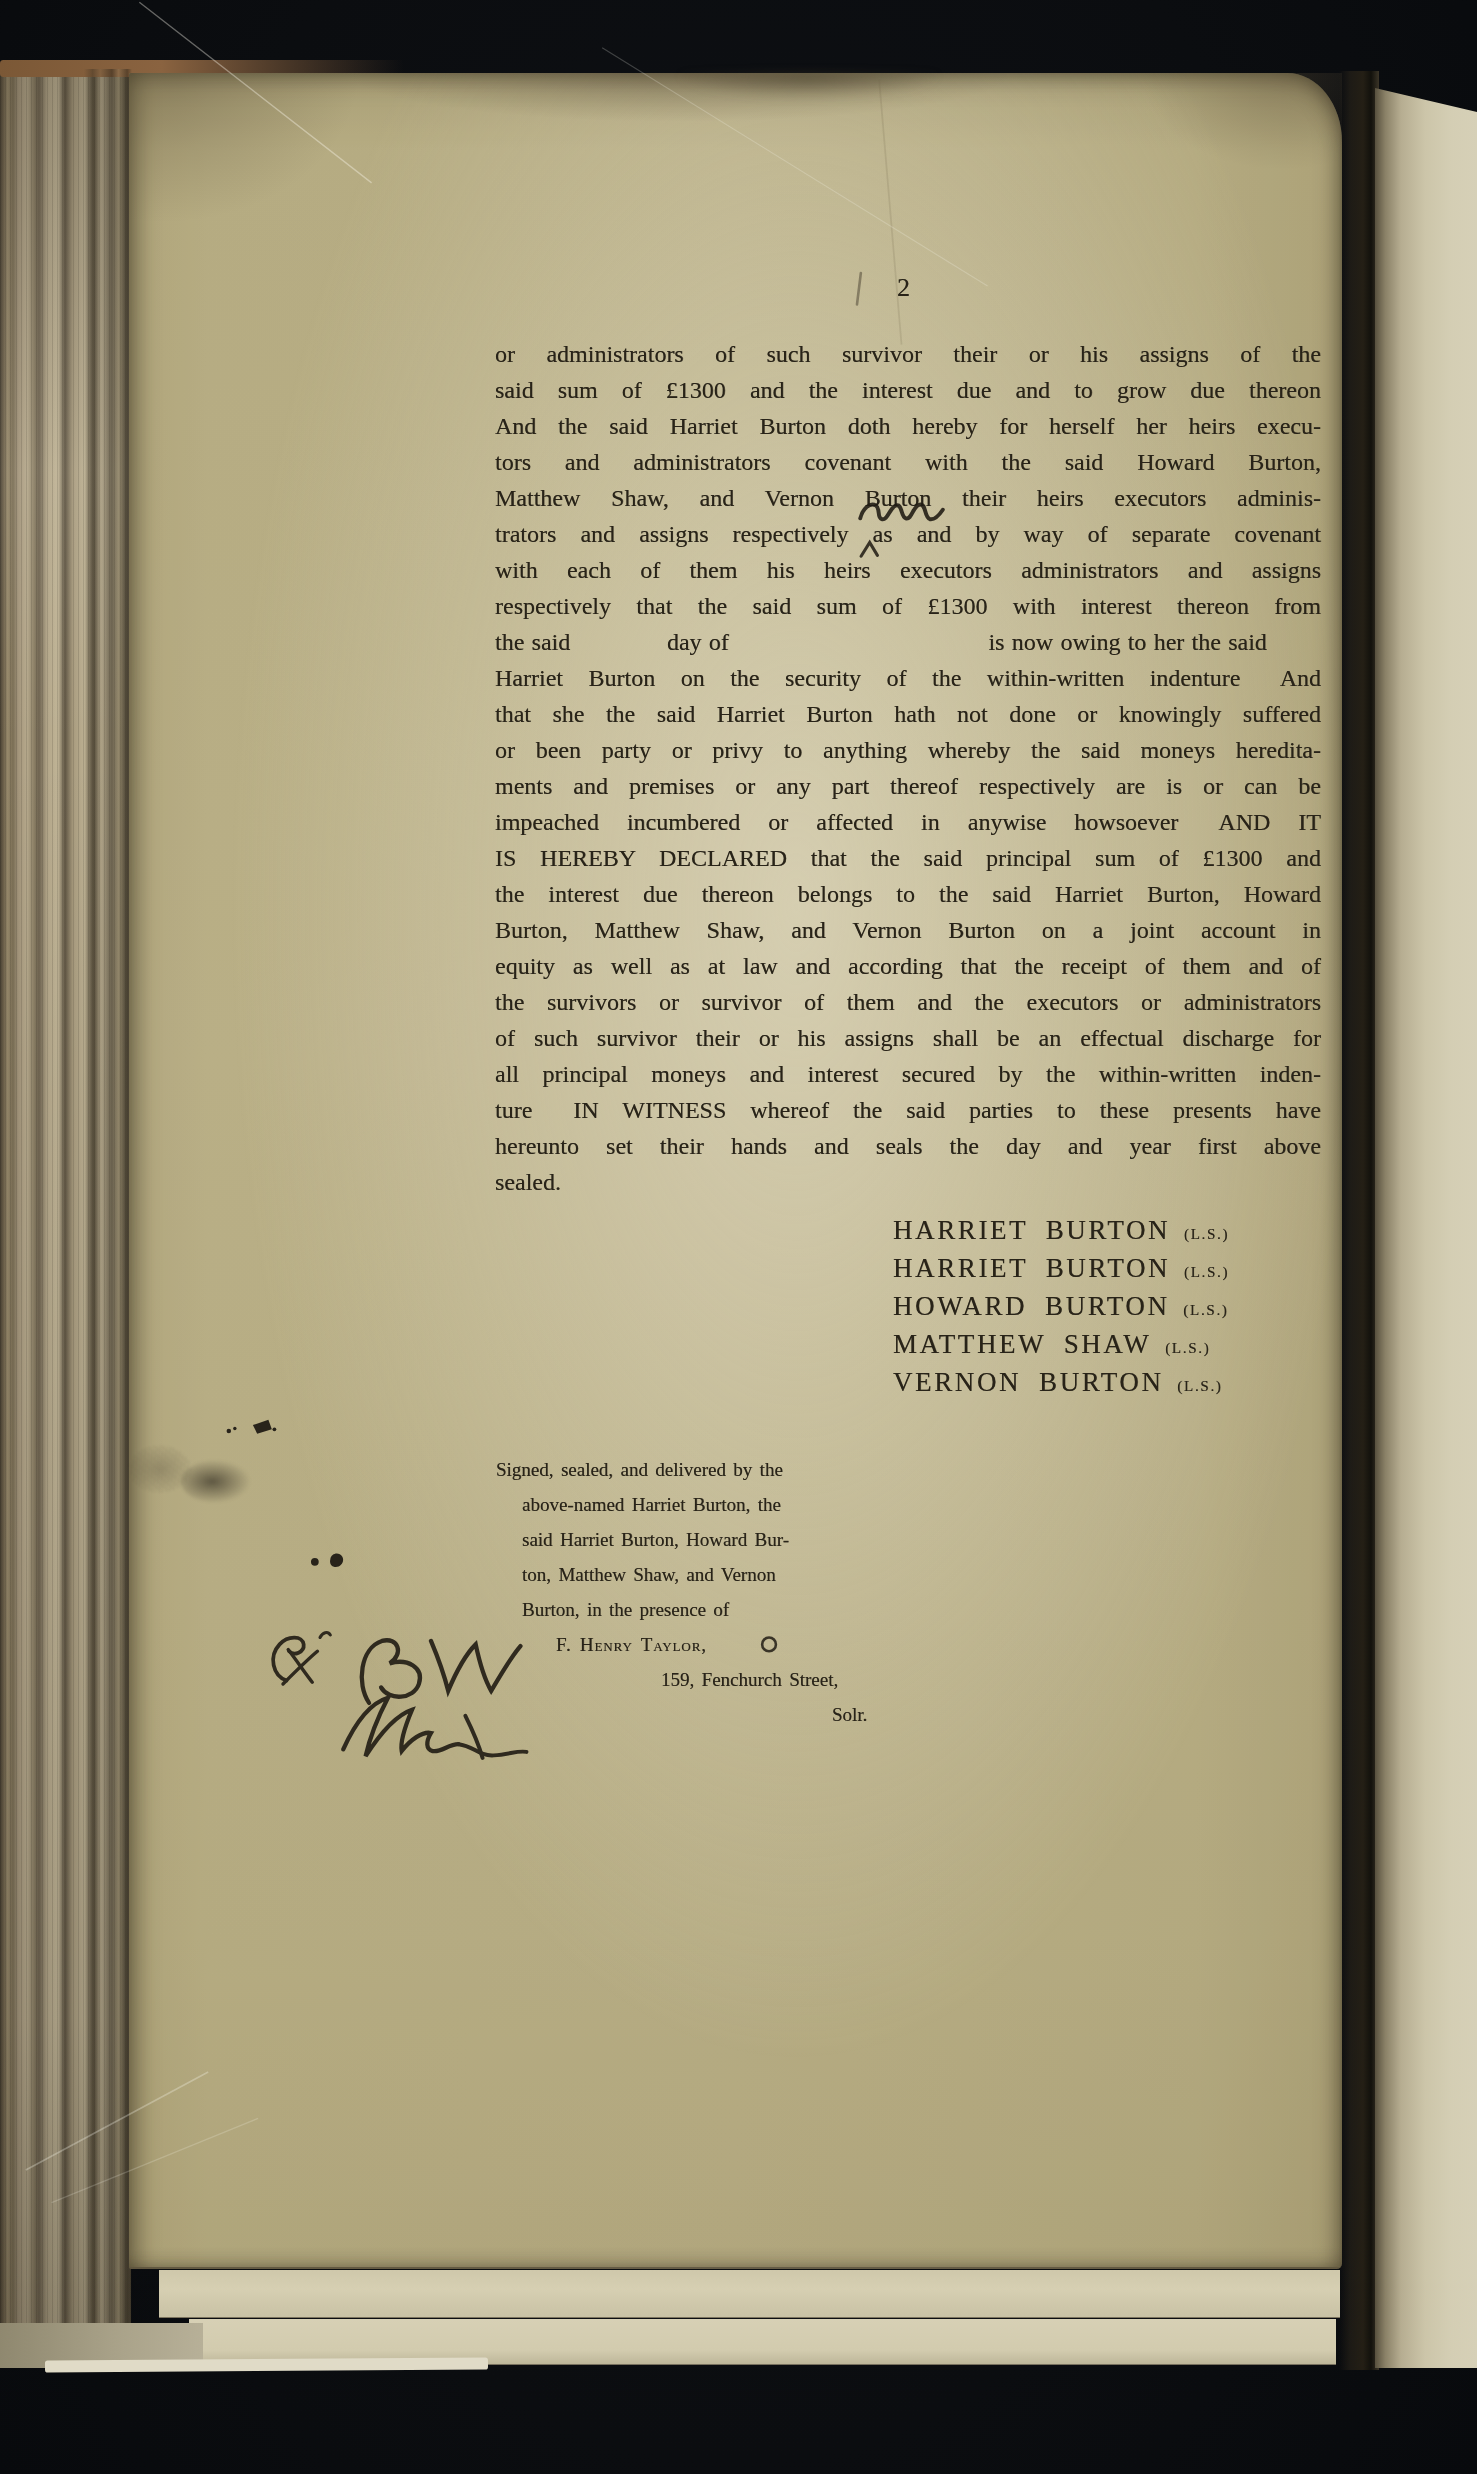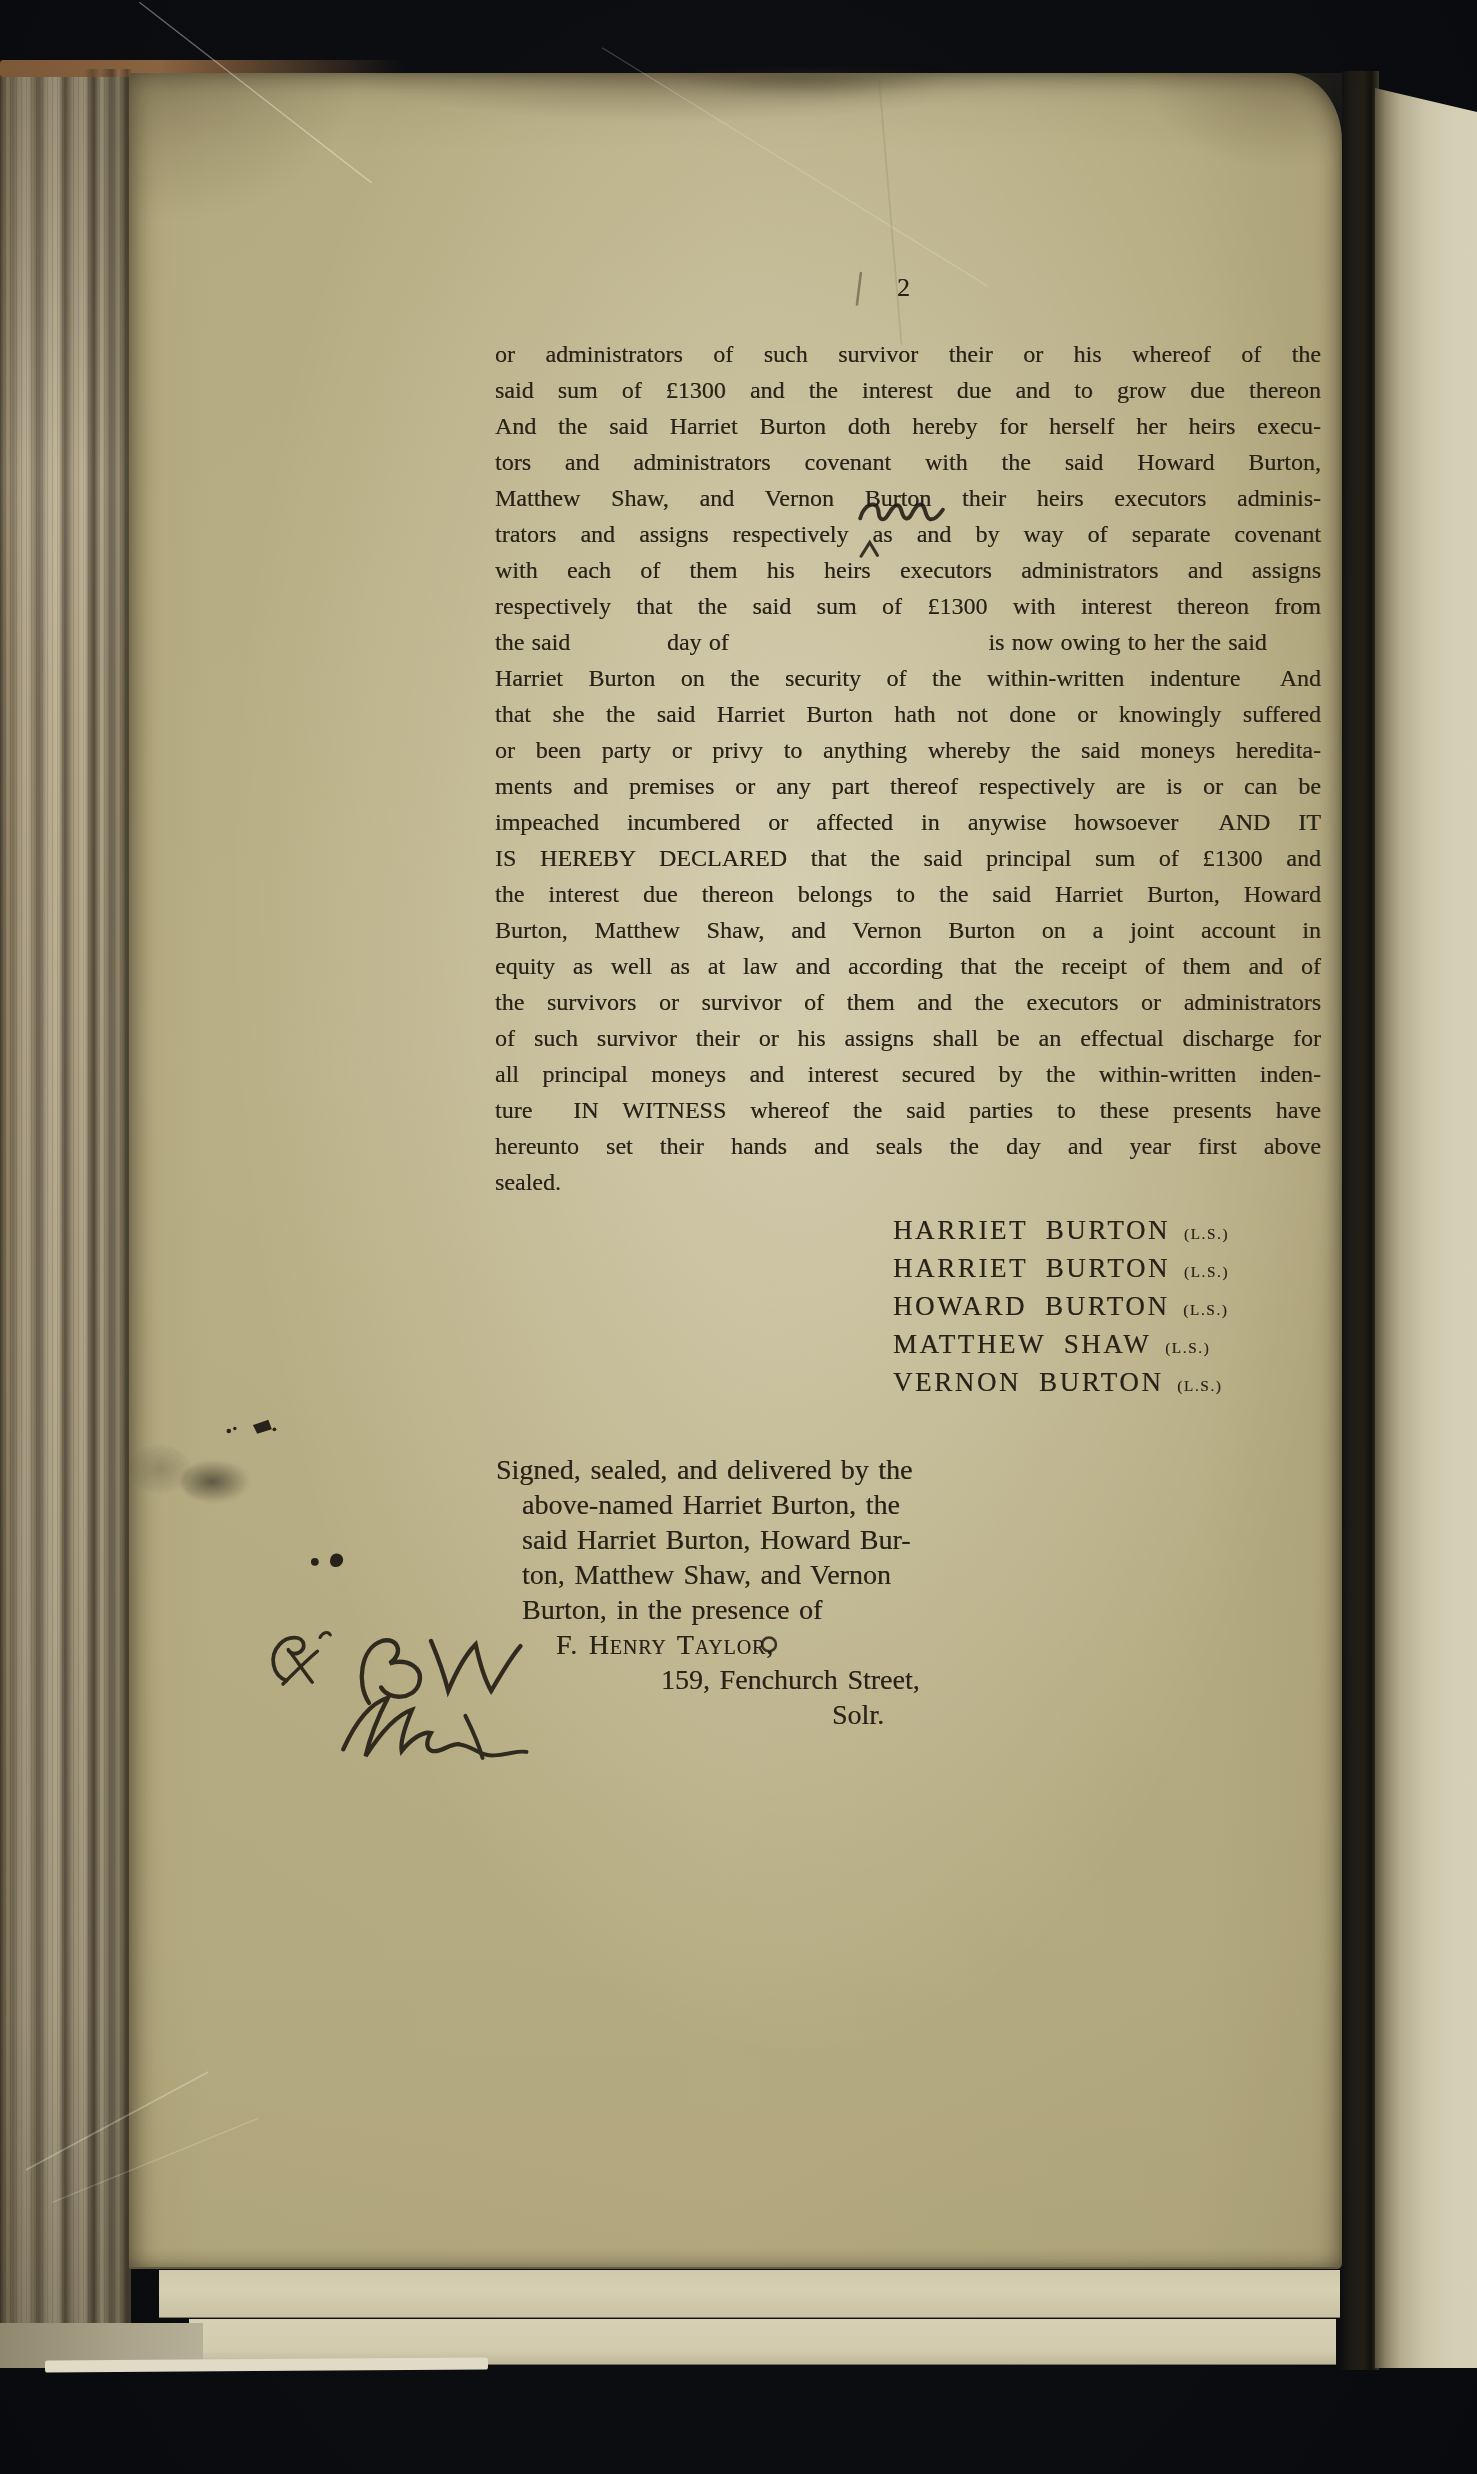--- a/index.html
+++ b/index.html
@@ -104,7 +104,7 @@
     <div class="page-number printed">2</div>
 
     <div class="body-text printed">
-        <div class="bline">or administrators of such survivor their or his whereof of the</div>
+        <div class="bline">or administrators of such survivor their or his assigns of the</div>
         <div class="bline">said sum of £1300 and the interest due and to grow due thereon</div>
         <div class="bline">And the said Harriet Burton doth hereby for herself her heirs execu-</div>
         <div class="bline">tors and administrators covenant with the said Howard Burton,</div>

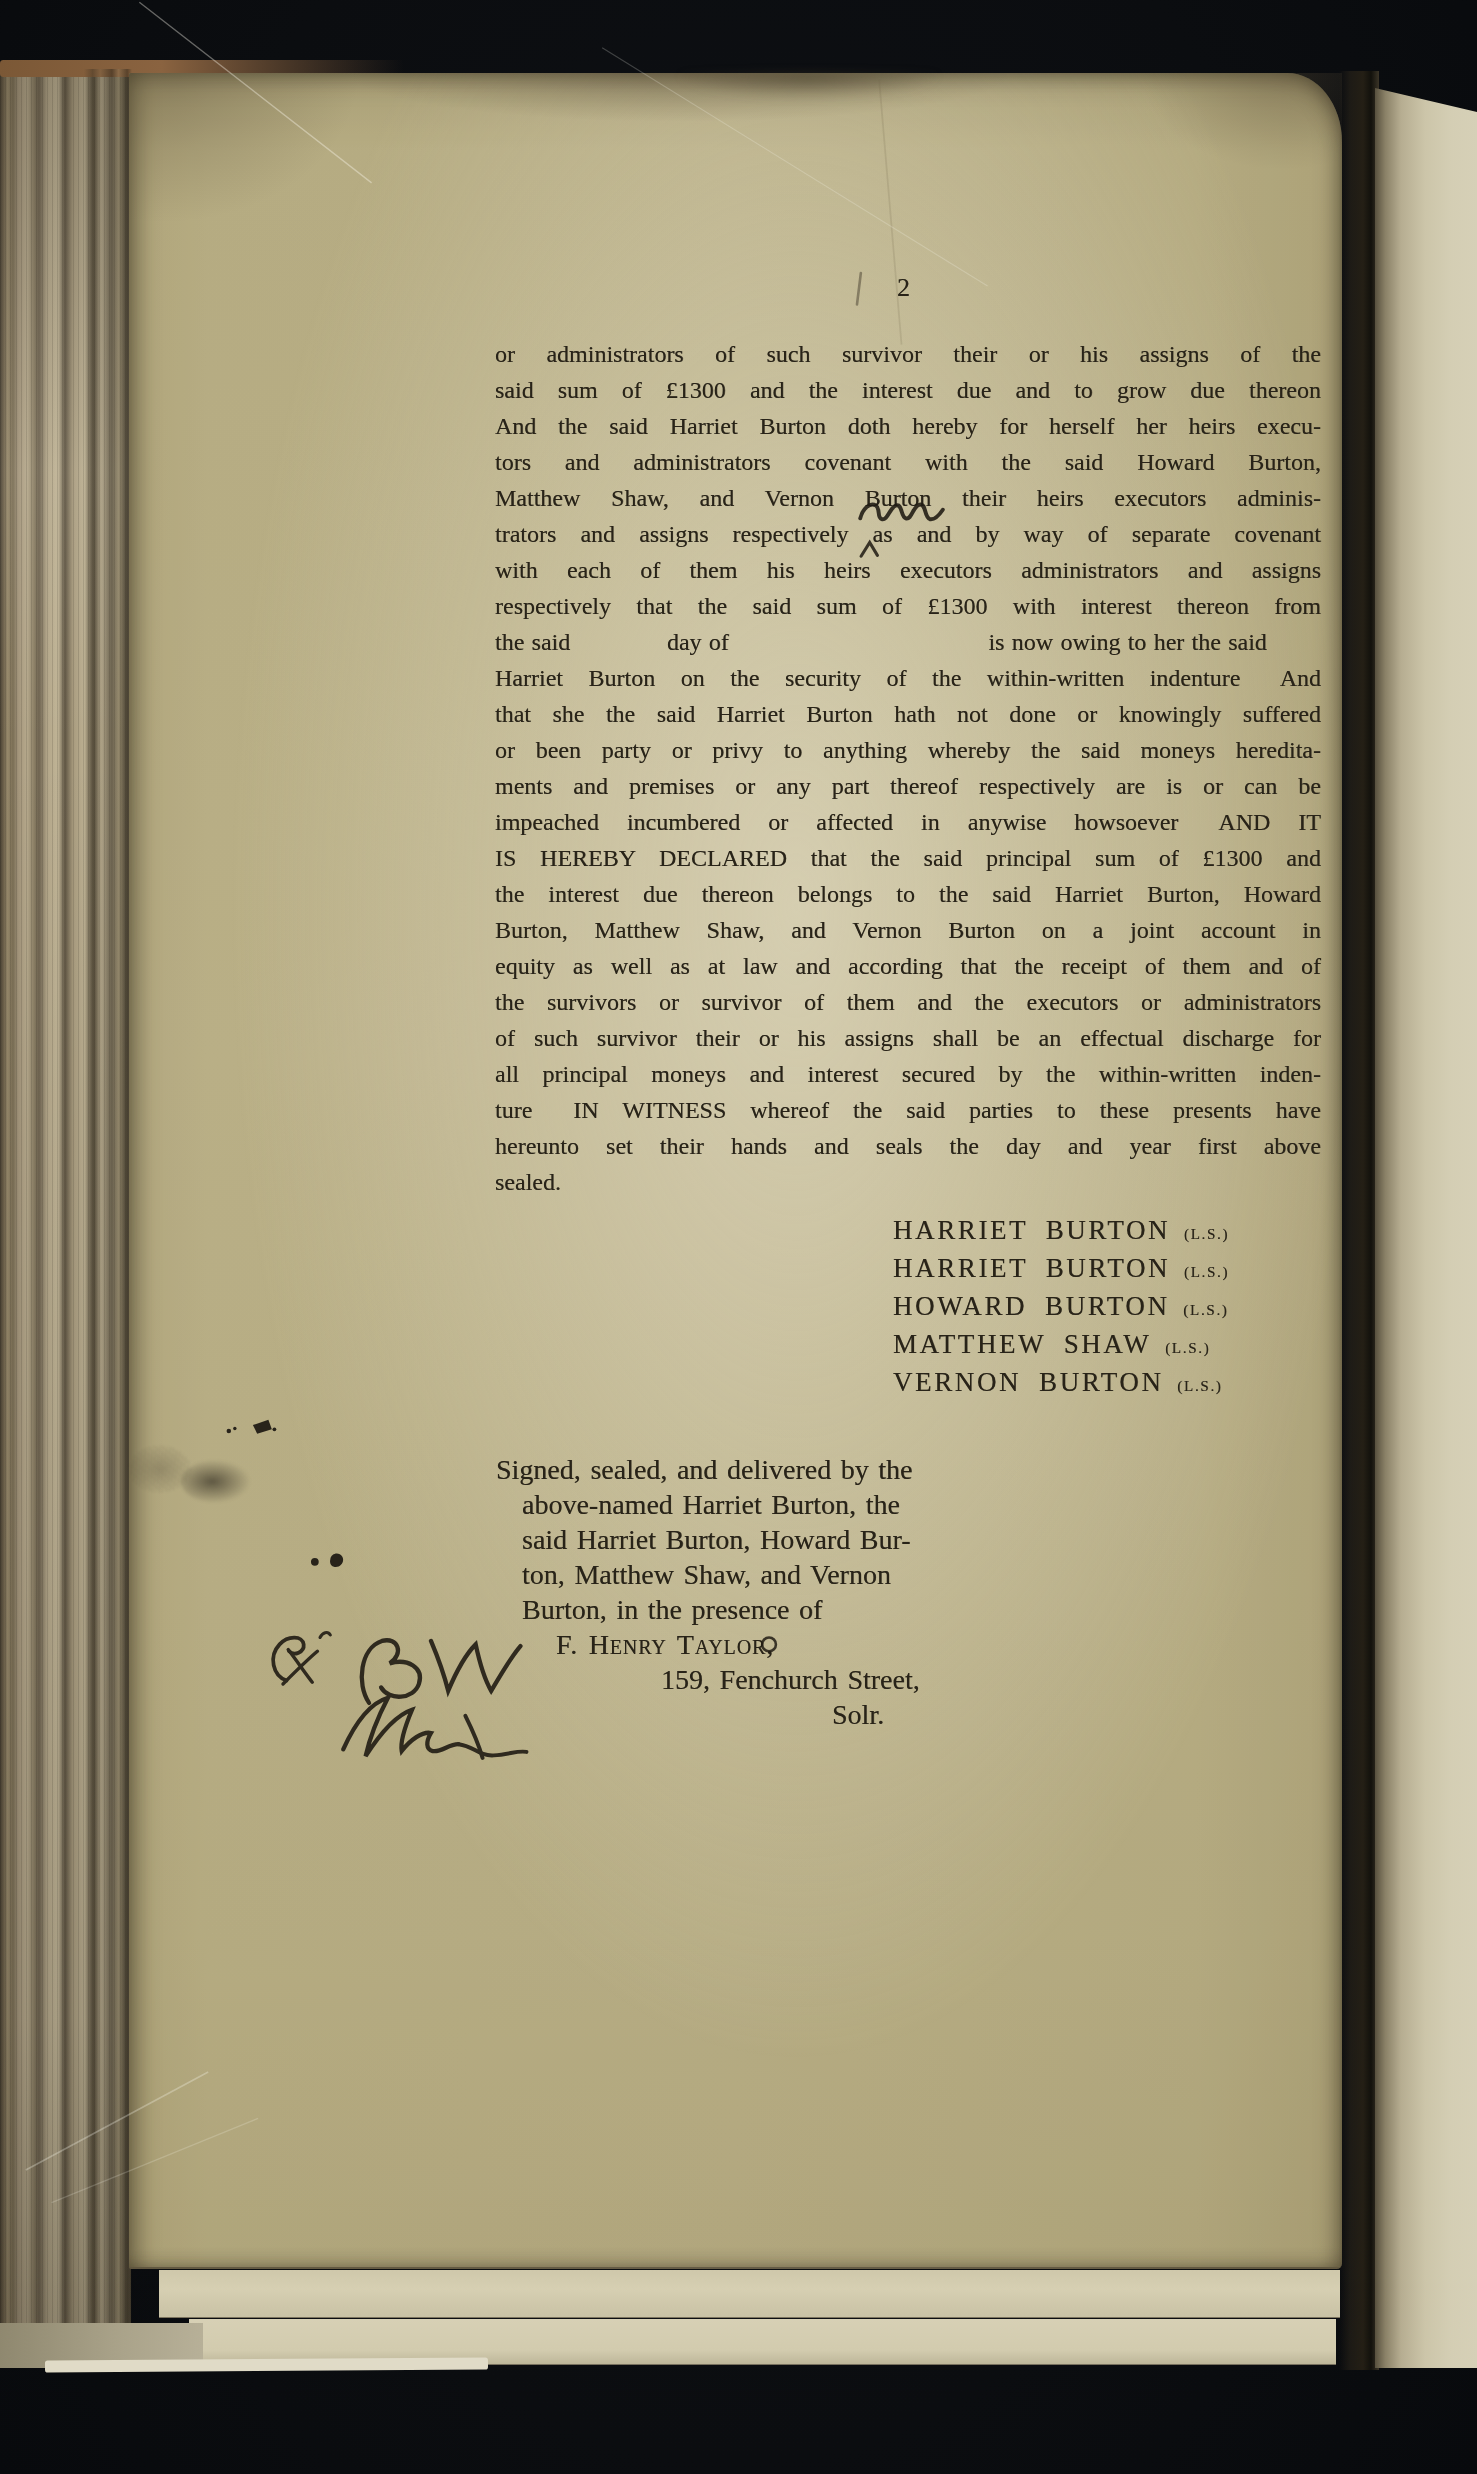--- a/index.html
+++ b/index.html
@@ -59,7 +59,7 @@
   .sig-row{height:38px;line-height:38px;white-space:nowrap;}
   .sig-name{letter-spacing:2.6px;word-spacing:8.6px;}
   .sig-seal{font-size:15px;margin-left:13.8px;letter-spacing:1.7px;}
-  .attn-block{position:absolute;left:367px;top:1379px;font-size:28px;word-spacing:2.6px;}
+  .attn-block{position:absolute;left:367px;top:1379px;font-size:19px;word-spacing:2.6px;}
   .attn{height:35px;line-height:35px;margin-left:26px;white-space:nowrap;}
   .attn0{margin-left:0;}
   .attn5{margin-left:60px;font-variant:small-caps;letter-spacing:0.9px;}

